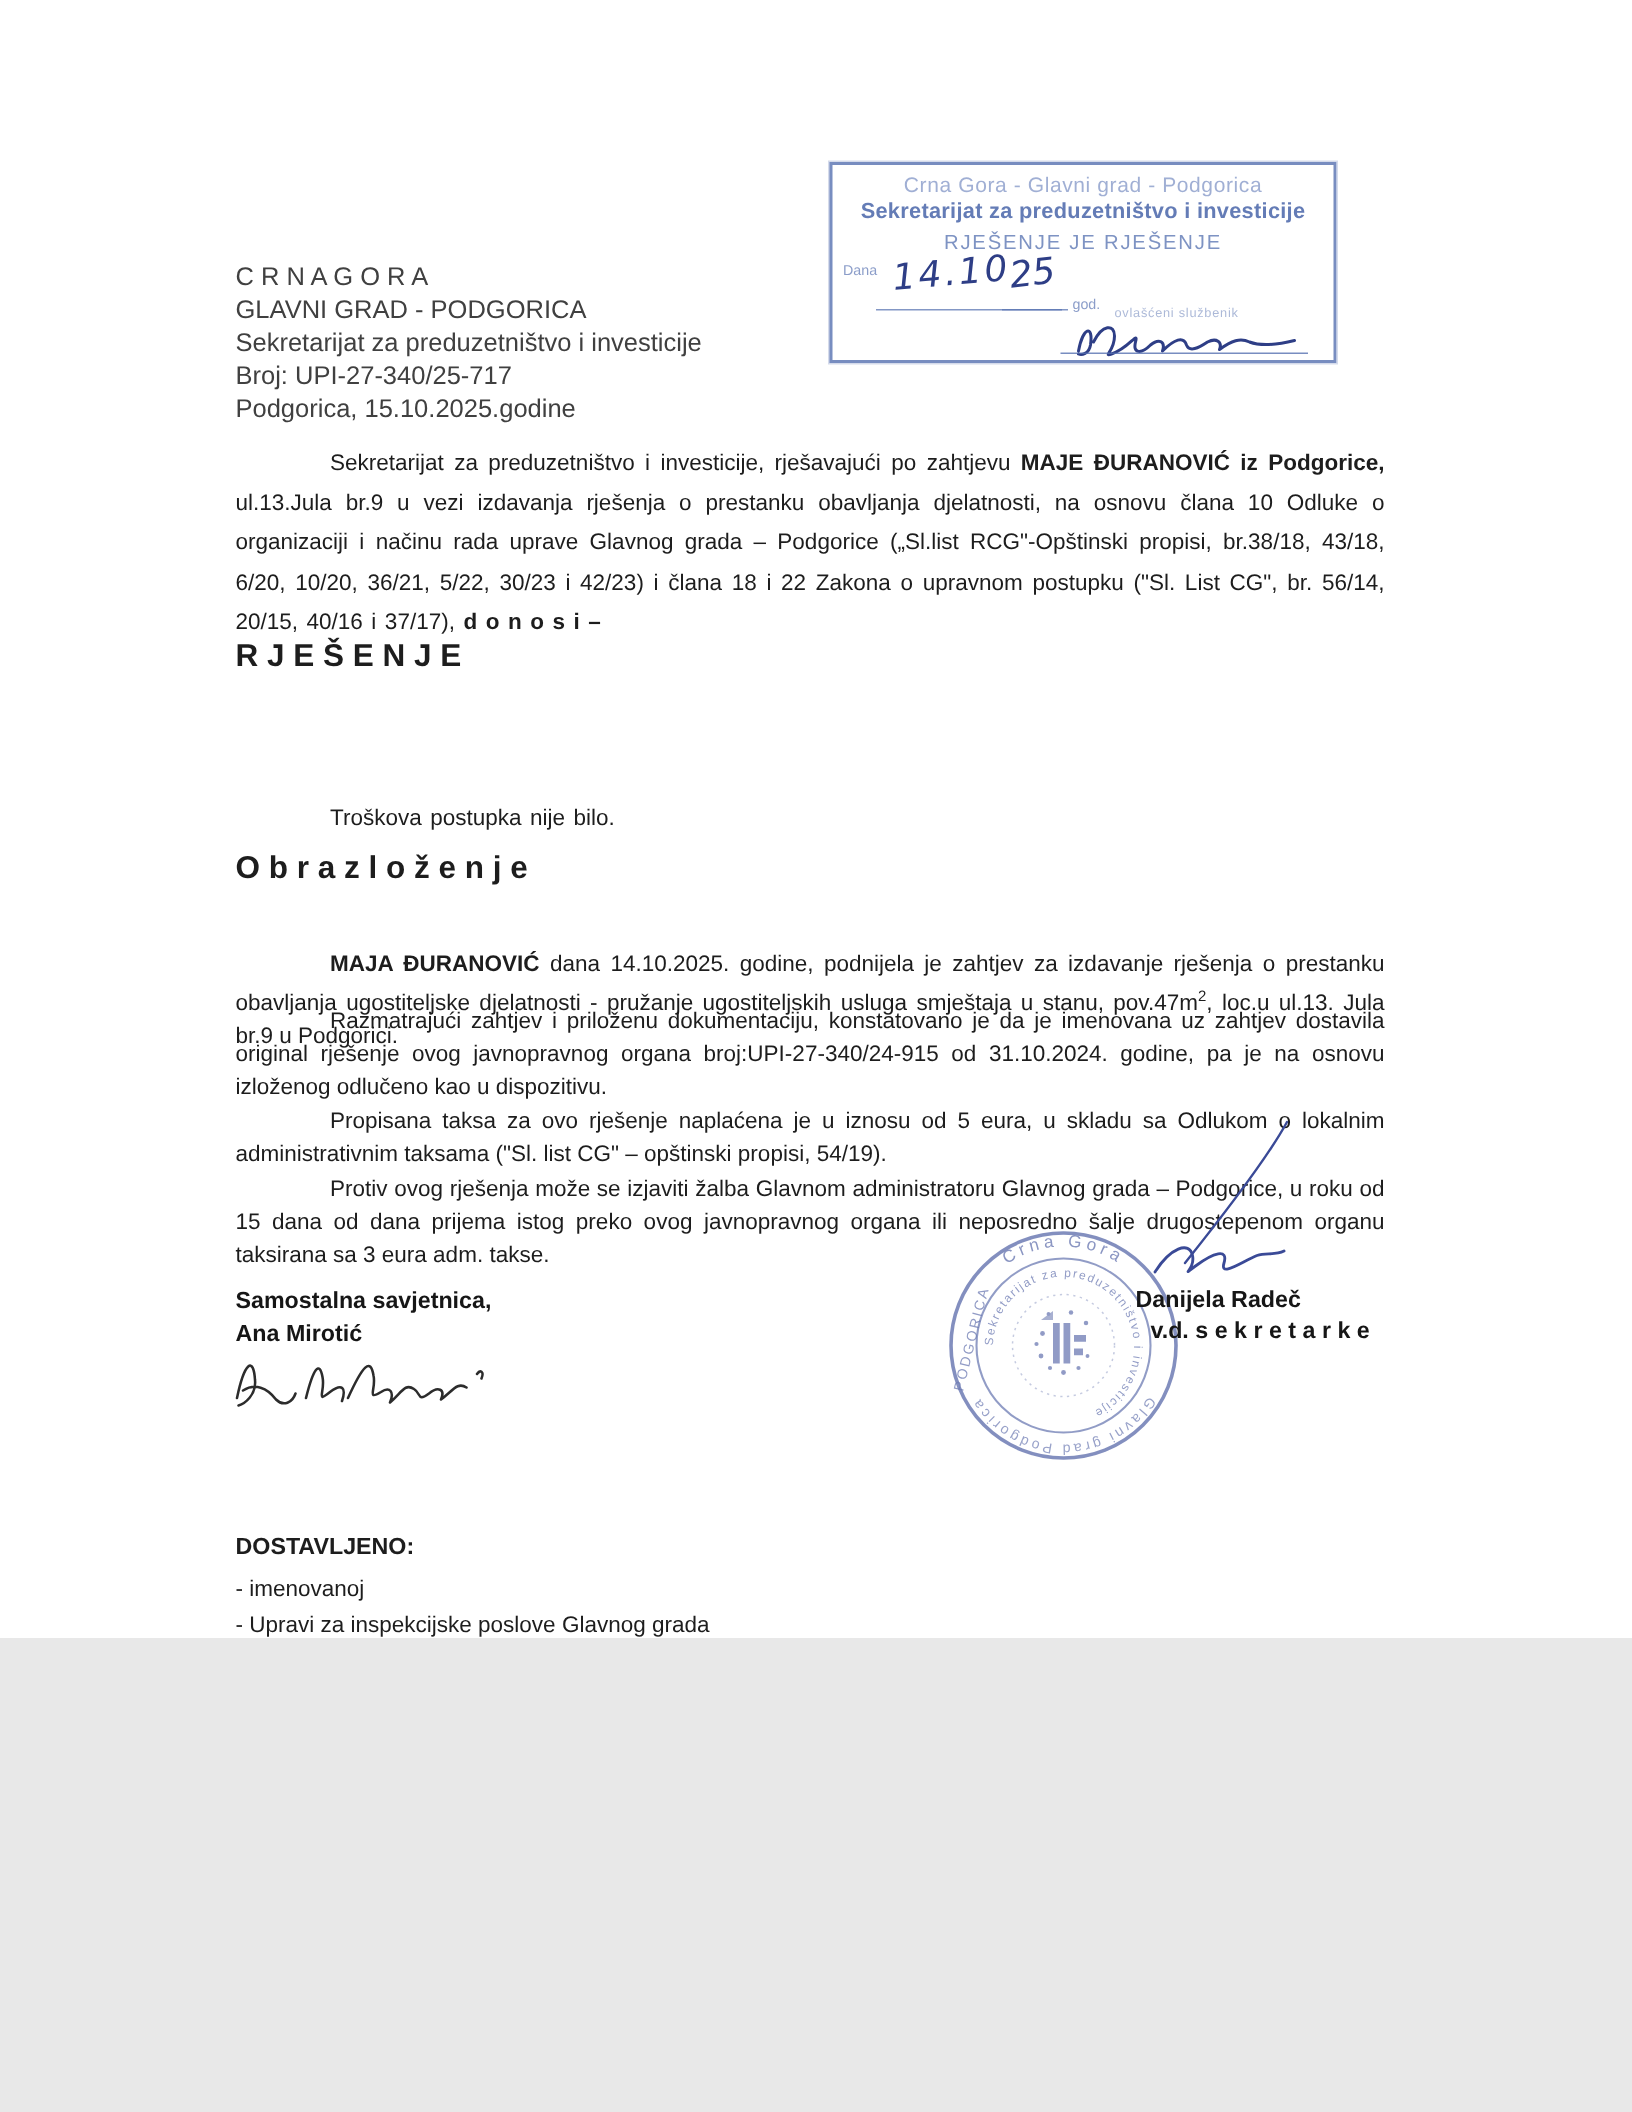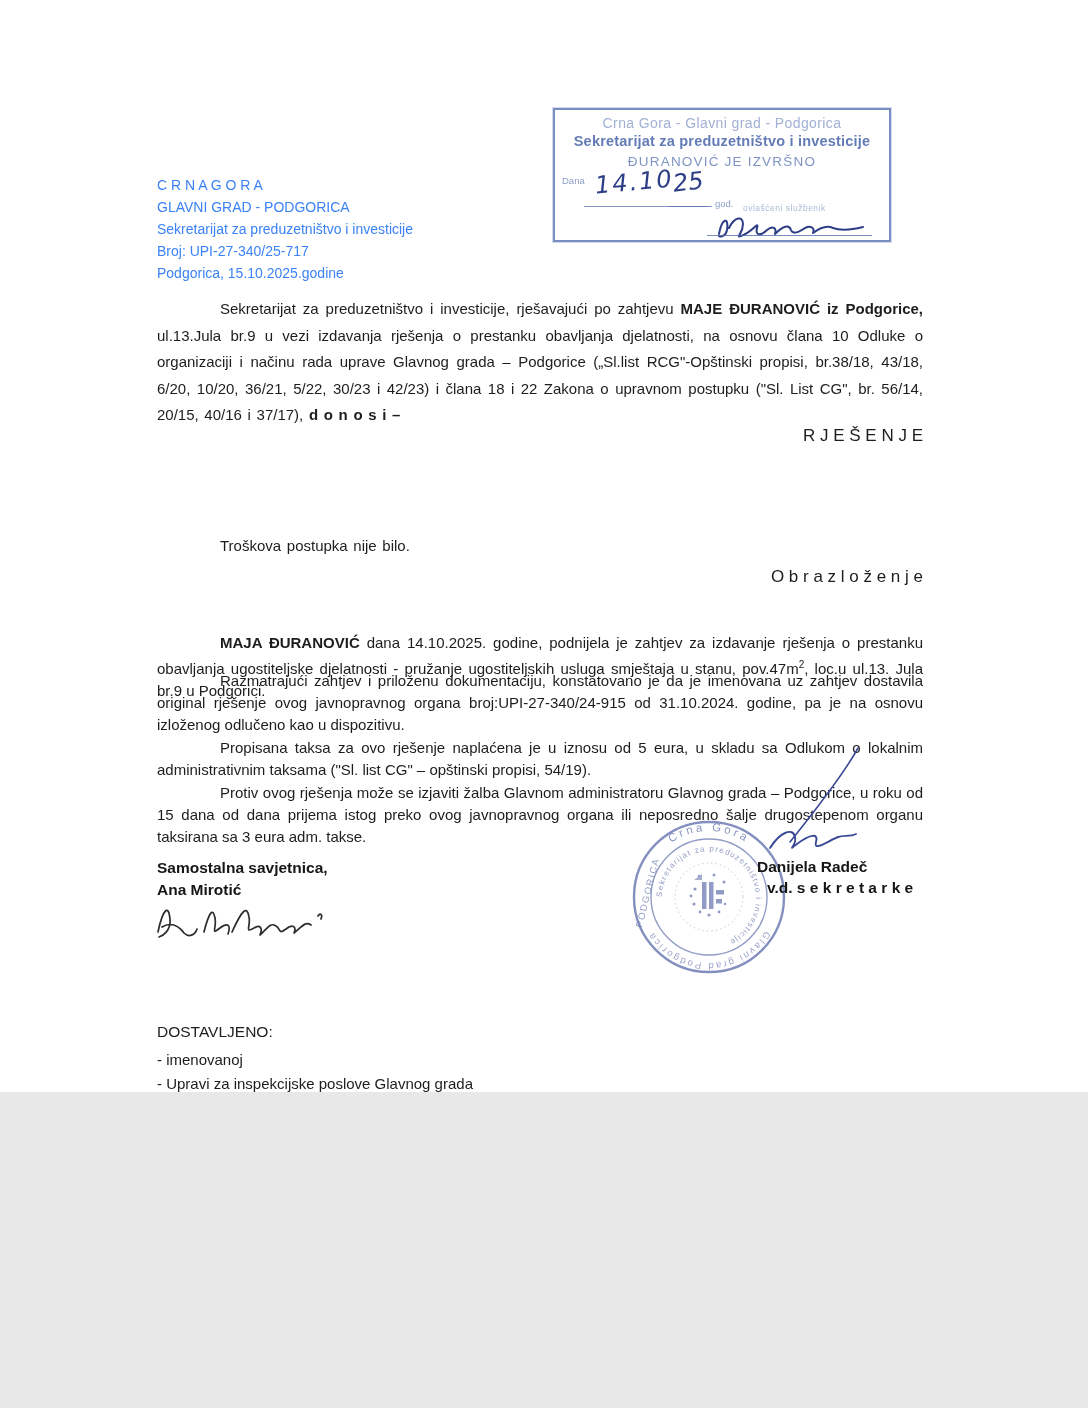--- a/index.html
+++ b/index.html
@@ -63,7 +63,7 @@
   <div class="abs stamp">
     <div class="s-line s1">Crna Gora - Glavni grad - Podgorica</div>
     <div class="s-line s2">Sekretarijat za preduzetništvo i investicije</div>
-    <div class="s-line s3">ĐURANOVIĆ JE IZVRŠNO</div>
+    <div class="s-line s3">RJEŠENJE JE RJEŠENJE</div>
     <div class="abs dana">Dana</div>
     <div class="abs u1"></div>
     <div class="abs u2"></div>

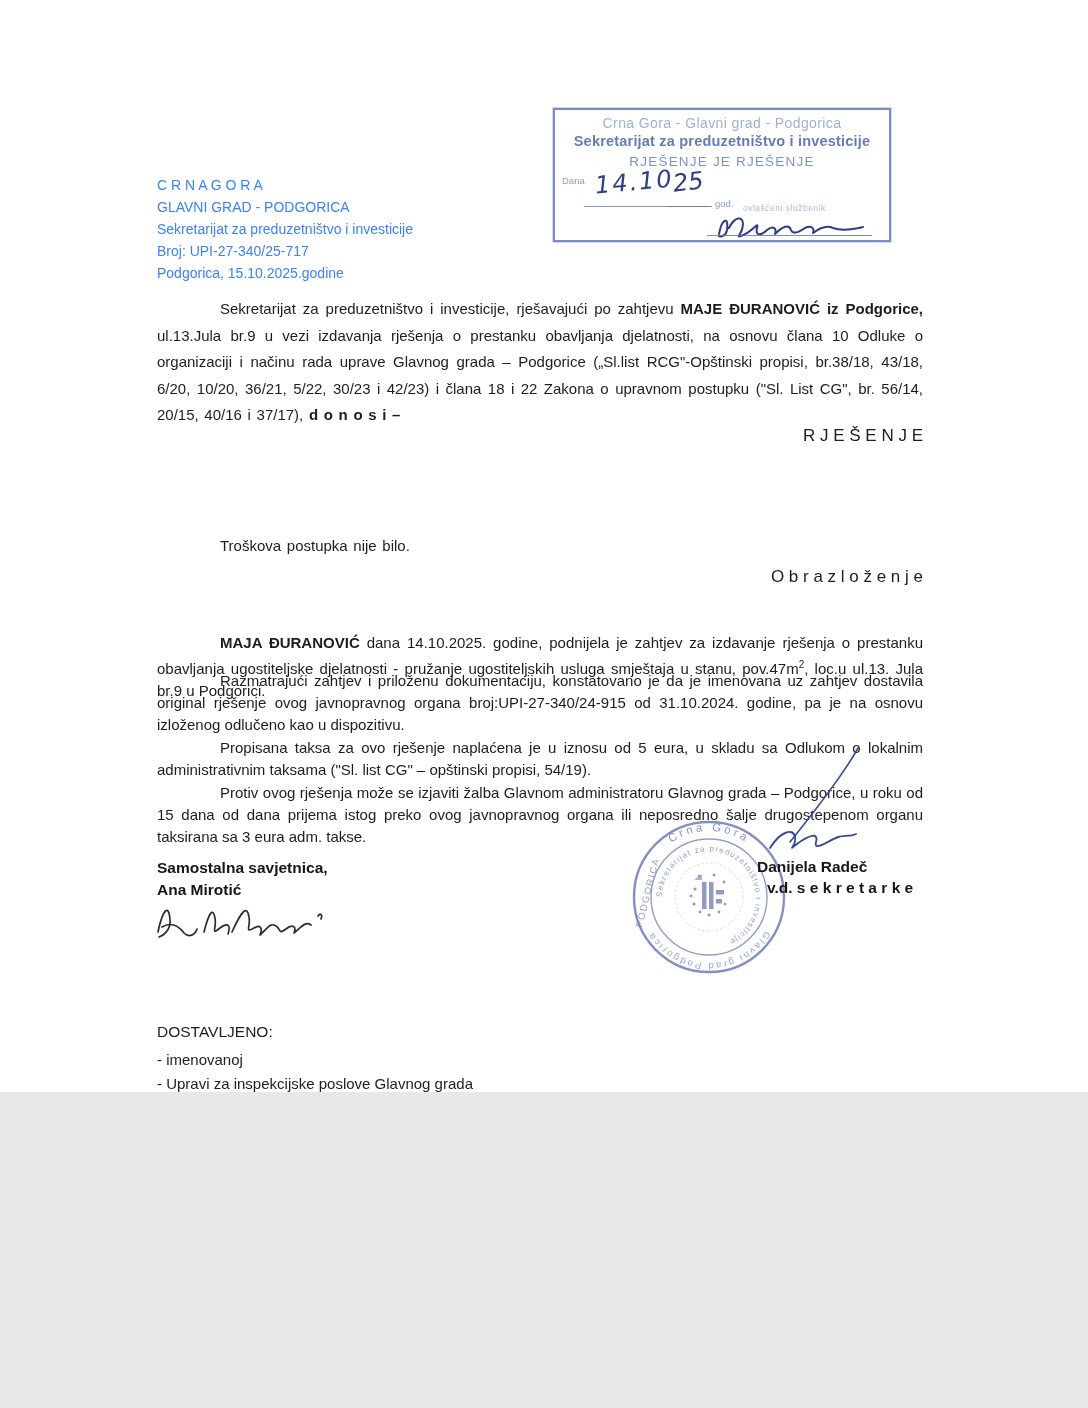--- a/index.html
+++ b/index.html
@@ -31,7 +31,7 @@
   .stamp .clerk{left:188px; top:93px; font-size:8.5px; color:rgba(90,116,178,.5); letter-spacing:.5px;}
   .stamp .sig-underline{left:152px; top:125px; width:165px; border-bottom:1.5px solid rgba(86,113,176,.8);}
   
-  .letterhead{left:157px; top:174px; font-size:14px; line-height:22px; color:#3b82f6;}
+  .letterhead{left:157px; top:174px; font-size:17px; line-height:22px; color:#404040;}
   
   .bodycol{left:157px; width:766px; font-size:15px;}
   p.doc{margin:0; text-align:justify; text-indent:63px;}

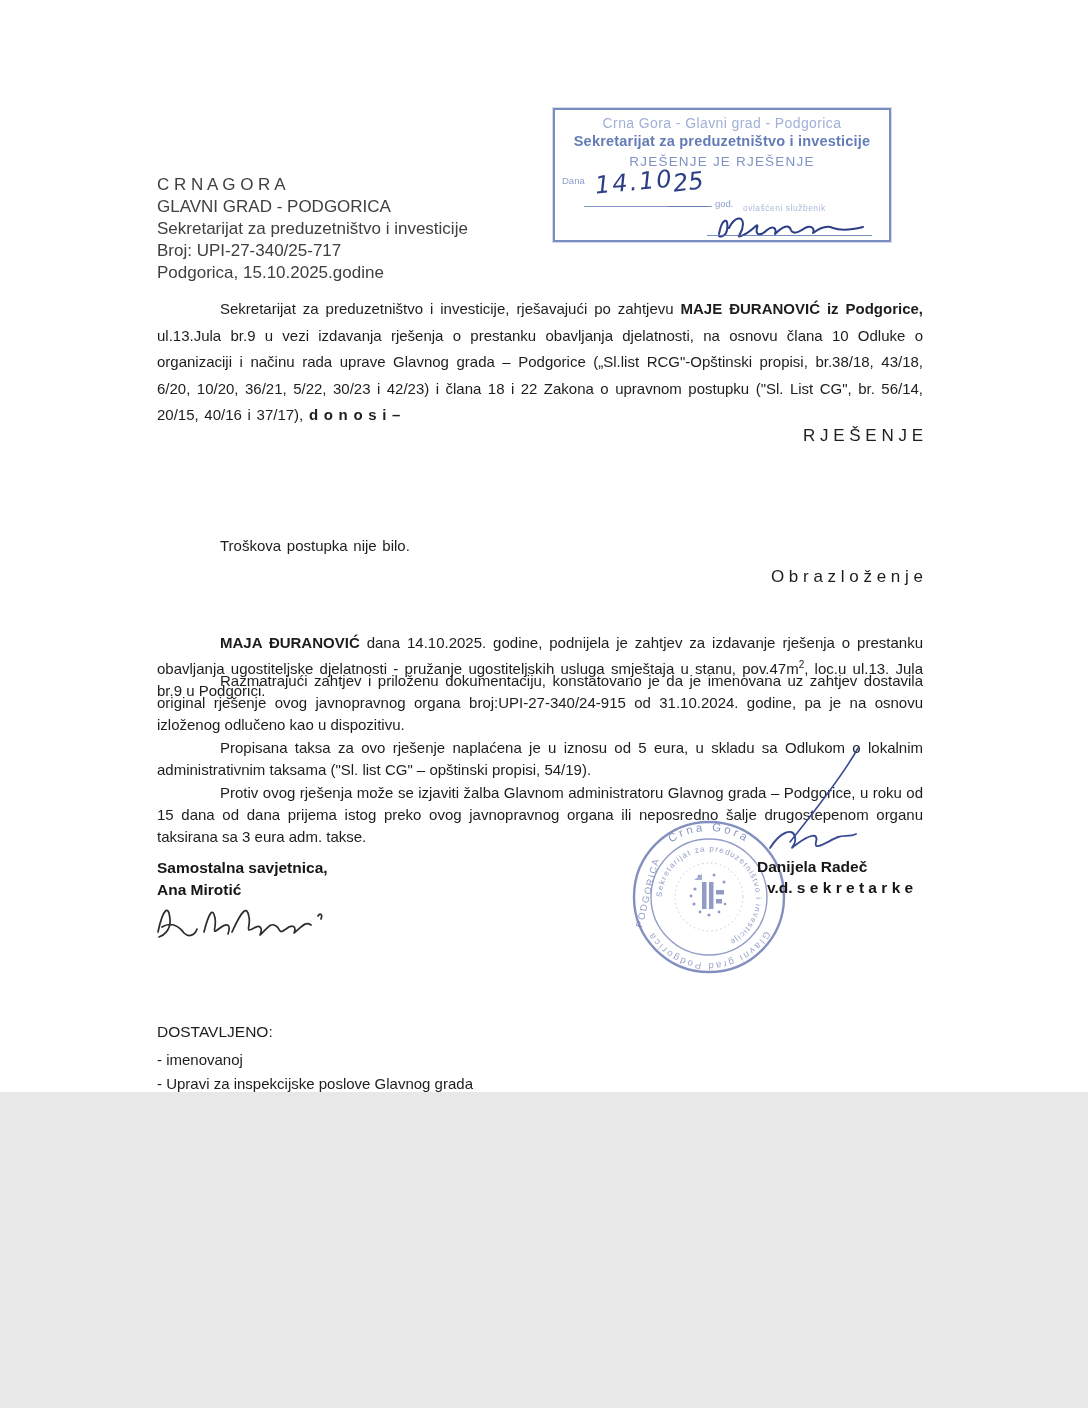--- a/index.html
+++ b/index.html
@@ -37,7 +37,7 @@
   p.doc{margin:0; text-align:justify; text-indent:63px;}
   .lh26{line-height:26.5px; word-spacing:1.5px;}
   .lh22{line-height:22px;}
-  .heading{left:157px; width:766px; text-align:right; font-weight:normal; font-size:17px;}
+  .heading{left:157px; width:766px; text-align:left; font-weight:bold; font-size:21px;}
   b.nm{font-weight:bold;}
   .redaction{
     display:inline-block; width:176px; height:25px; background:#060606;

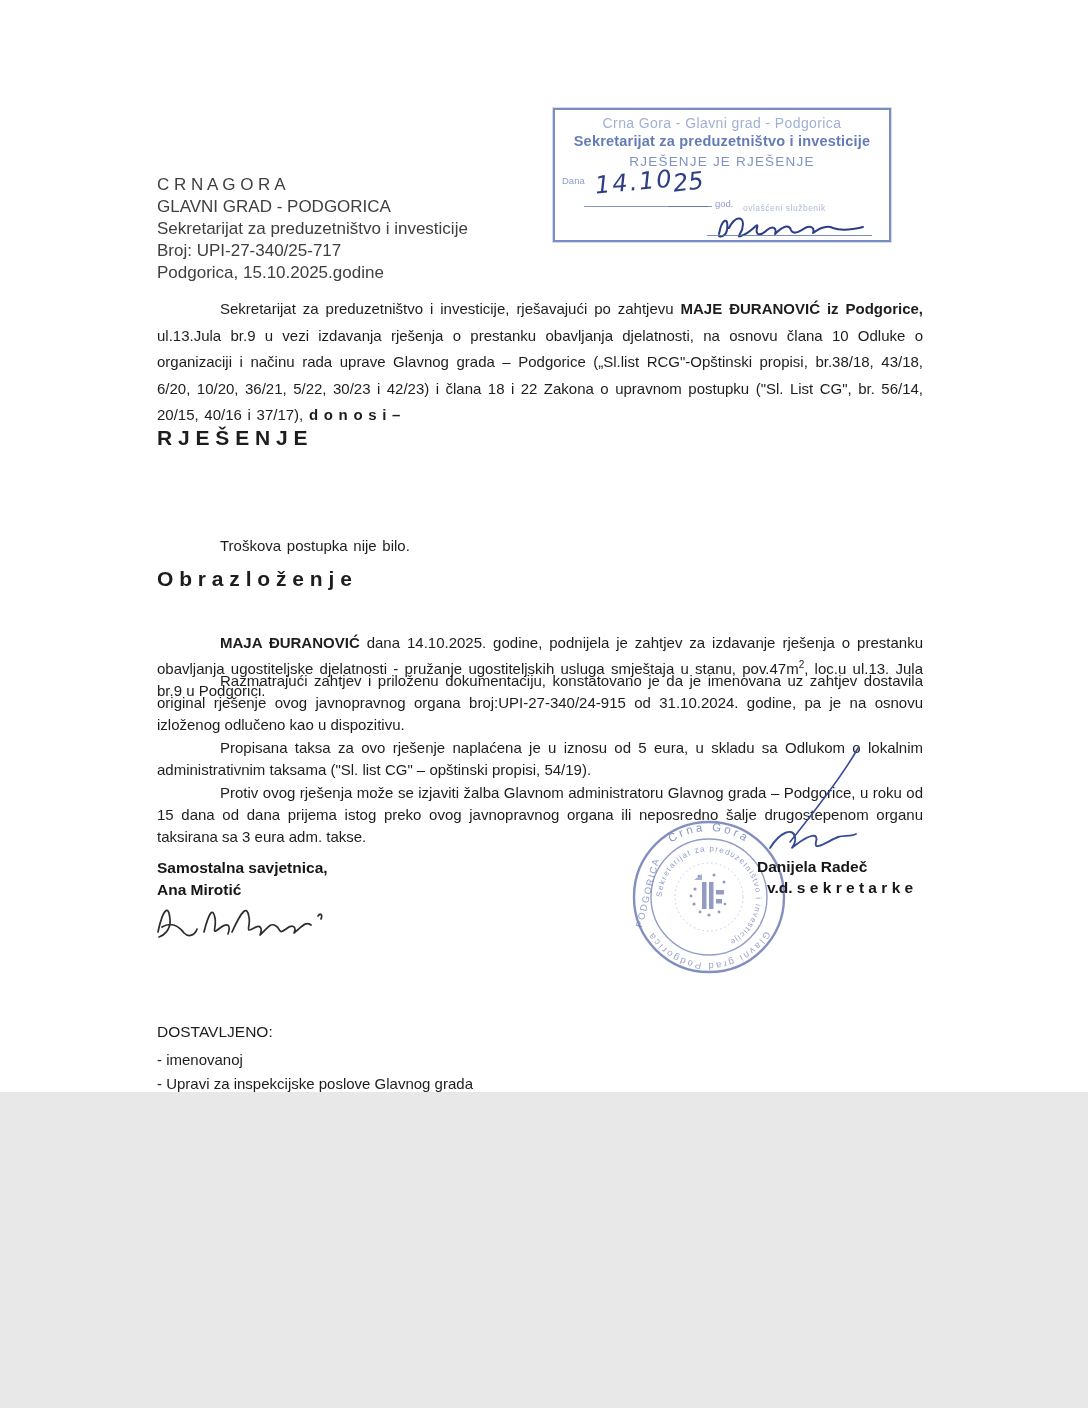--- a/index.html
+++ b/index.html
@@ -52,7 +52,7 @@
   .sealwrap{left:628px; top:816px; filter:blur(.3px); opacity:.9;}
   
   .delivery{left:157px; top:1020px; font-size:15px; line-height:24px;}
-  .delivery .hdr{font-weight:normal; font-size:15.5px; margin-bottom:4px;}
+  .delivery .hdr{font-weight:bold; font-size:15.5px; margin-bottom:4px;}
   .ink{stroke-linecap:round; stroke-linejoin:round; fill:none;}
 </style>
 </head>

